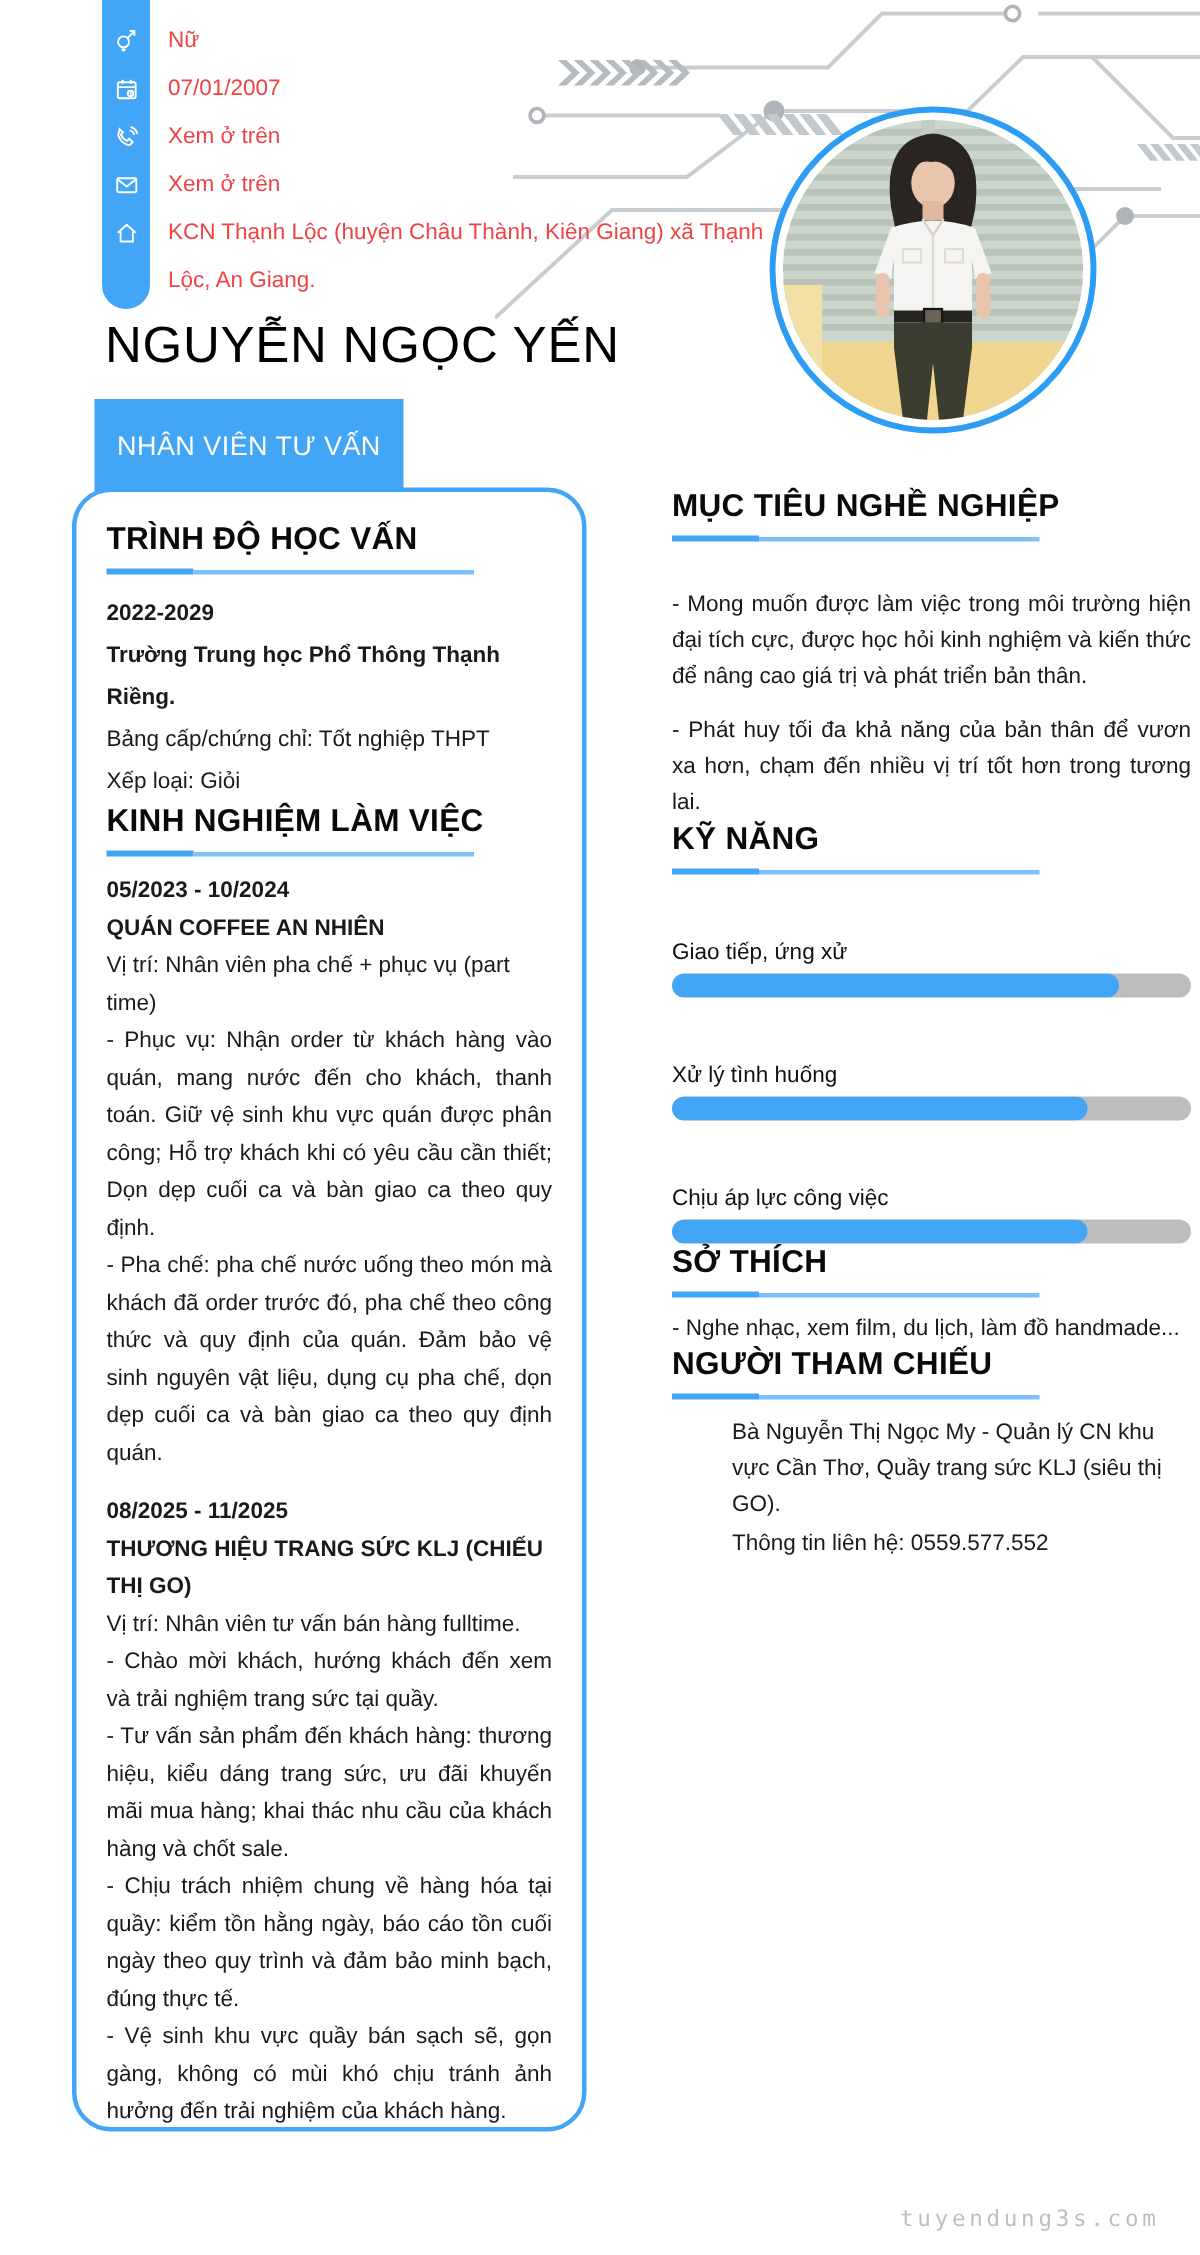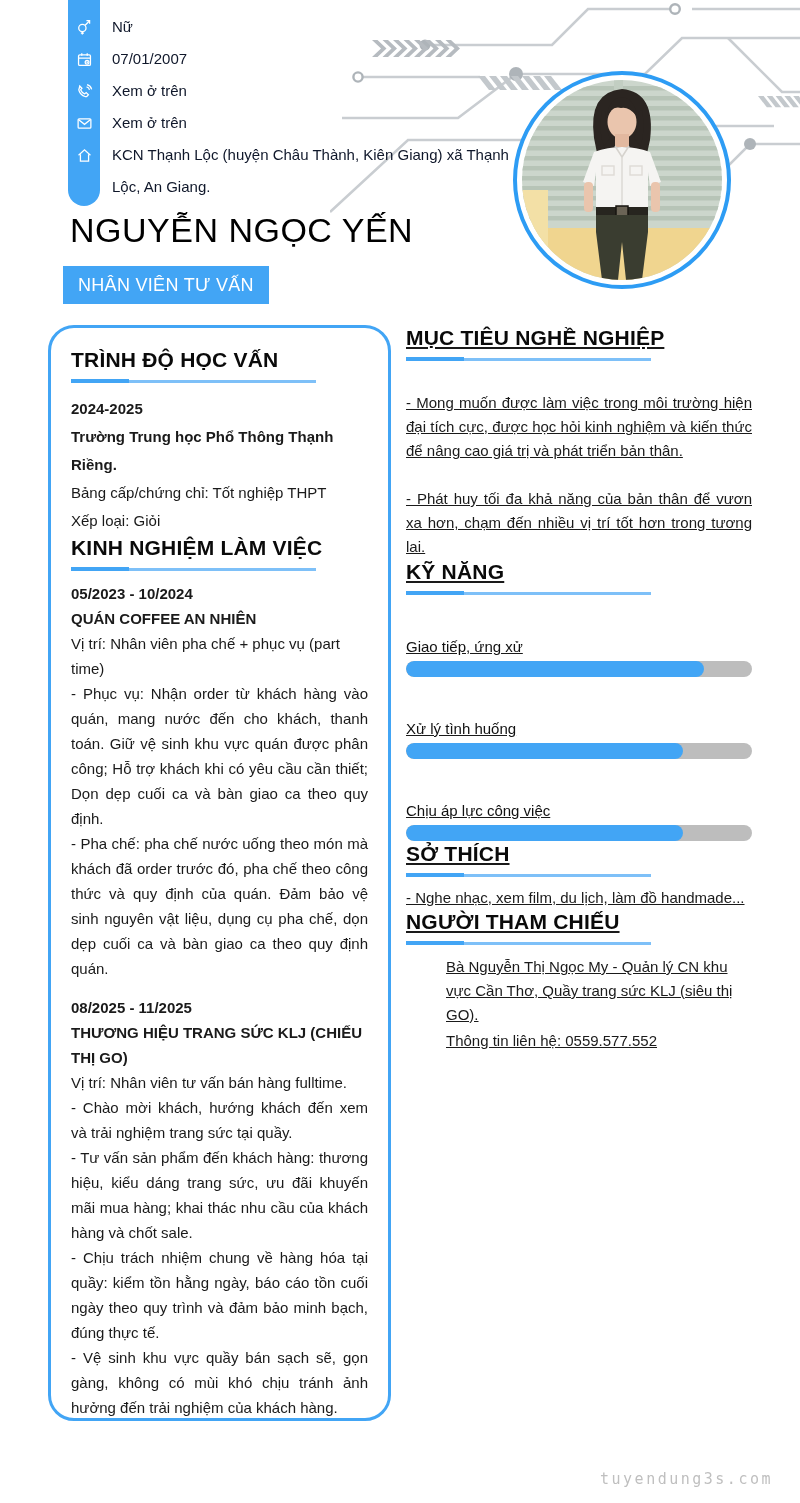--- a/index.html
+++ b/index.html
@@ -22,7 +22,7 @@
     padding-top:19px;box-sizing:border-box;gap:15px;
   }
   .contact-bar .ci{width:17px;height:17px;display:block;}
-  .contact-list{position:absolute;left:112px;top:11px;width:402px;font-size:15px;color:#0f172a;}
+  .contact-list{position:absolute;left:112px;top:11px;width:402px;font-size:15px;color:#ef4444;}
   .contact-list .c-row{line-height:32px;min-height:32px;}
   
   .photo{

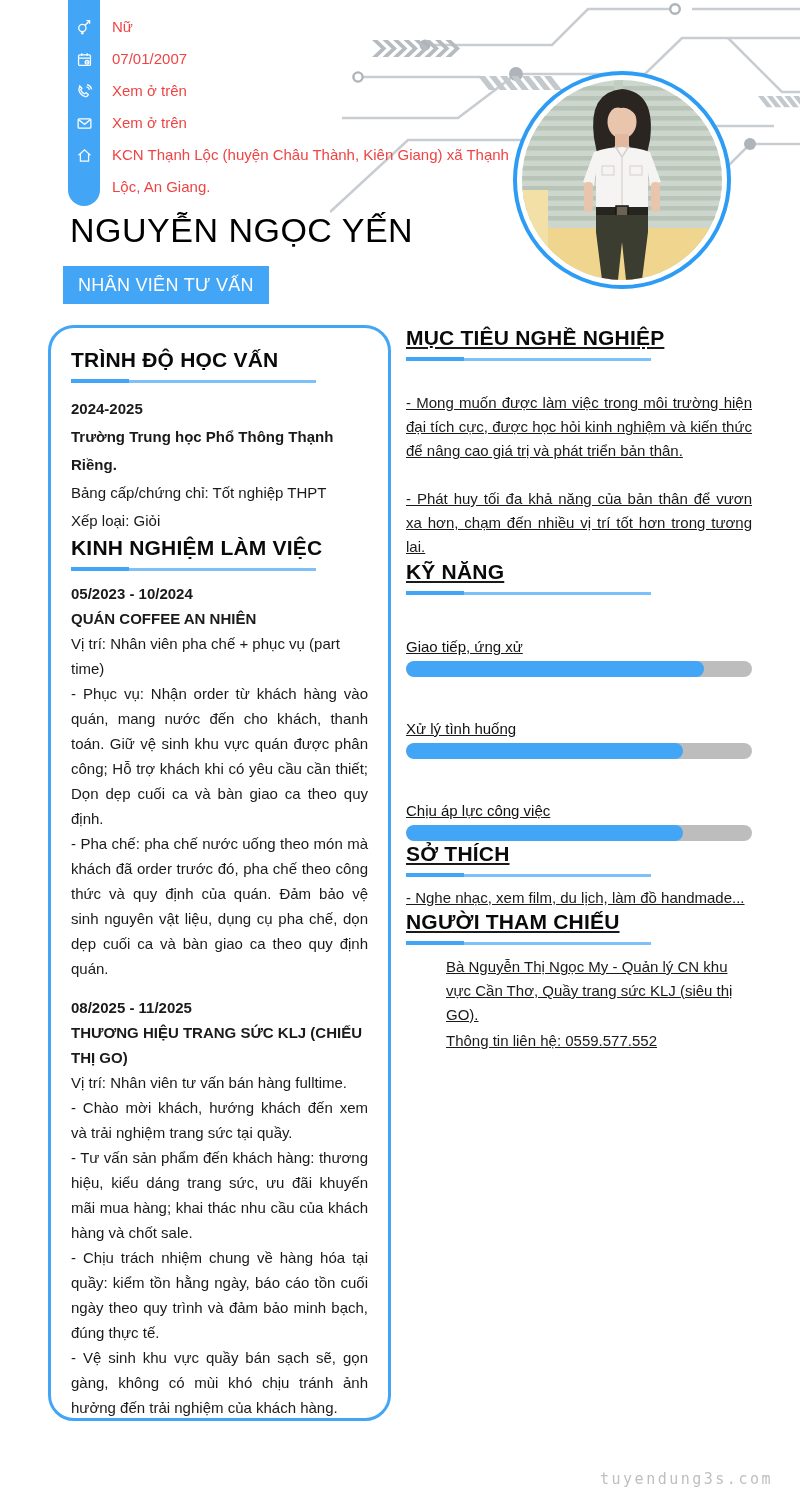--- a/index.html
+++ b/index.html
@@ -35,7 +35,7 @@
   .name{position:absolute;left:70px;top:206px;margin:0;font-size:34px;line-height:48px;
         font-weight:normal;color:#000;letter-spacing:.5px;}
   .title-badge{position:absolute;left:63px;top:266px;height:30px;line-height:30px;
-        padding:4px 15px;background:var(--accent);color:#fff;font-size:18px;letter-spacing:.3px;}
+        padding:16px 15px;background:var(--accent);color:#fff;font-size:18px;letter-spacing:.3px;}
   
   h2.sec{margin:0;font-size:21px;line-height:26px;font-weight:bold;color:#0a0a0a;letter-spacing:.2px;}
   .rule{position:relative;width:245px;height:4px;margin-top:6px;}

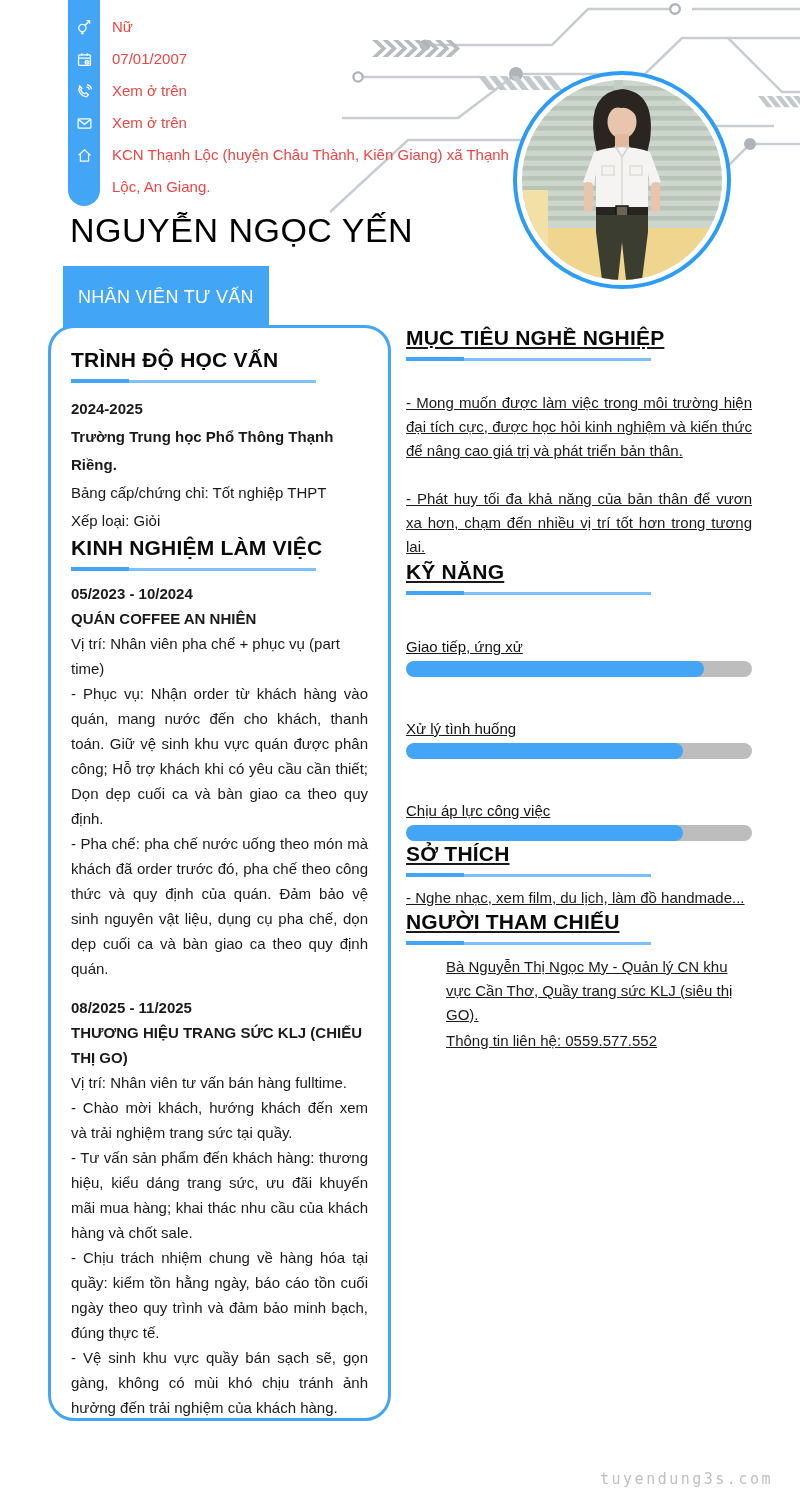--- a/index.html
+++ b/index.html
@@ -53,7 +53,7 @@
   .job2{margin-top:14px;}
   .job p{margin:0;text-align:justify;}
   
-  .right-col{position:absolute;left:406px;top:325px;width:346px;text-decoration:underline;}
+  .right-col{position:absolute;left:448px;top:325px;width:346px;}
   .right-col p{margin:0;font-size:15px;}
   p.obj{margin-top:30px;line-height:24px;text-align:justify;}
   p.obj + p.obj{margin-top:24px;}

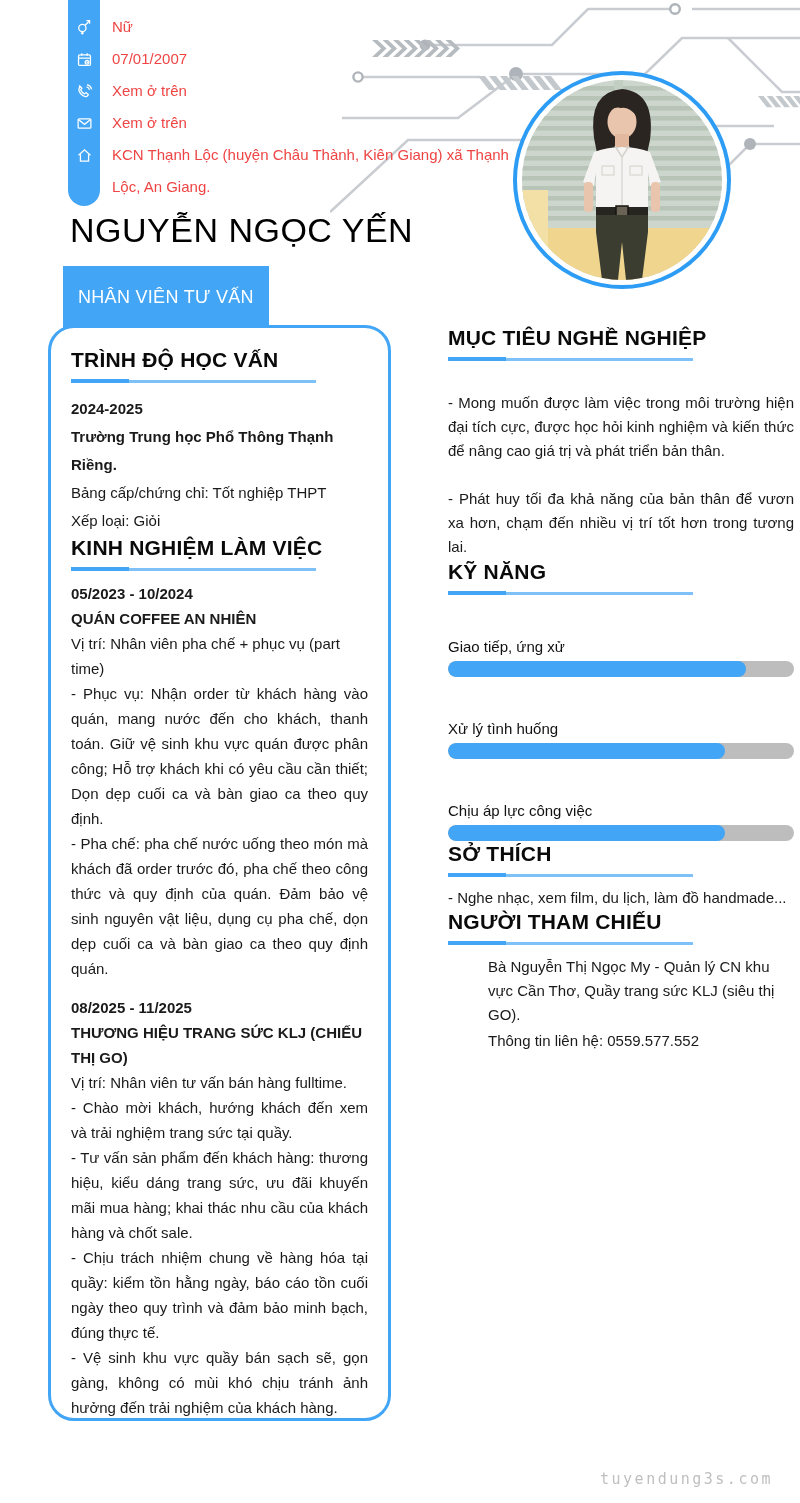--- a/index.html
+++ b/index.html
@@ -213,7 +213,7 @@
     <h2 class="sec">TRÌNH ĐỘ HỌC VẤN</h2>
     <div class="rule"></div>
     <div class="edu">
-      <div class="bold">2024-2025</div>
+      <div class="bold">2022-2029</div>
       <div class="bold">Trường Trung học Phổ Thông Thạnh Riềng.</div>
       <div>Bảng cấp/chứng chỉ: Tốt nghiệp THPT</div>
       <div>Xếp loại: Giỏi</div>

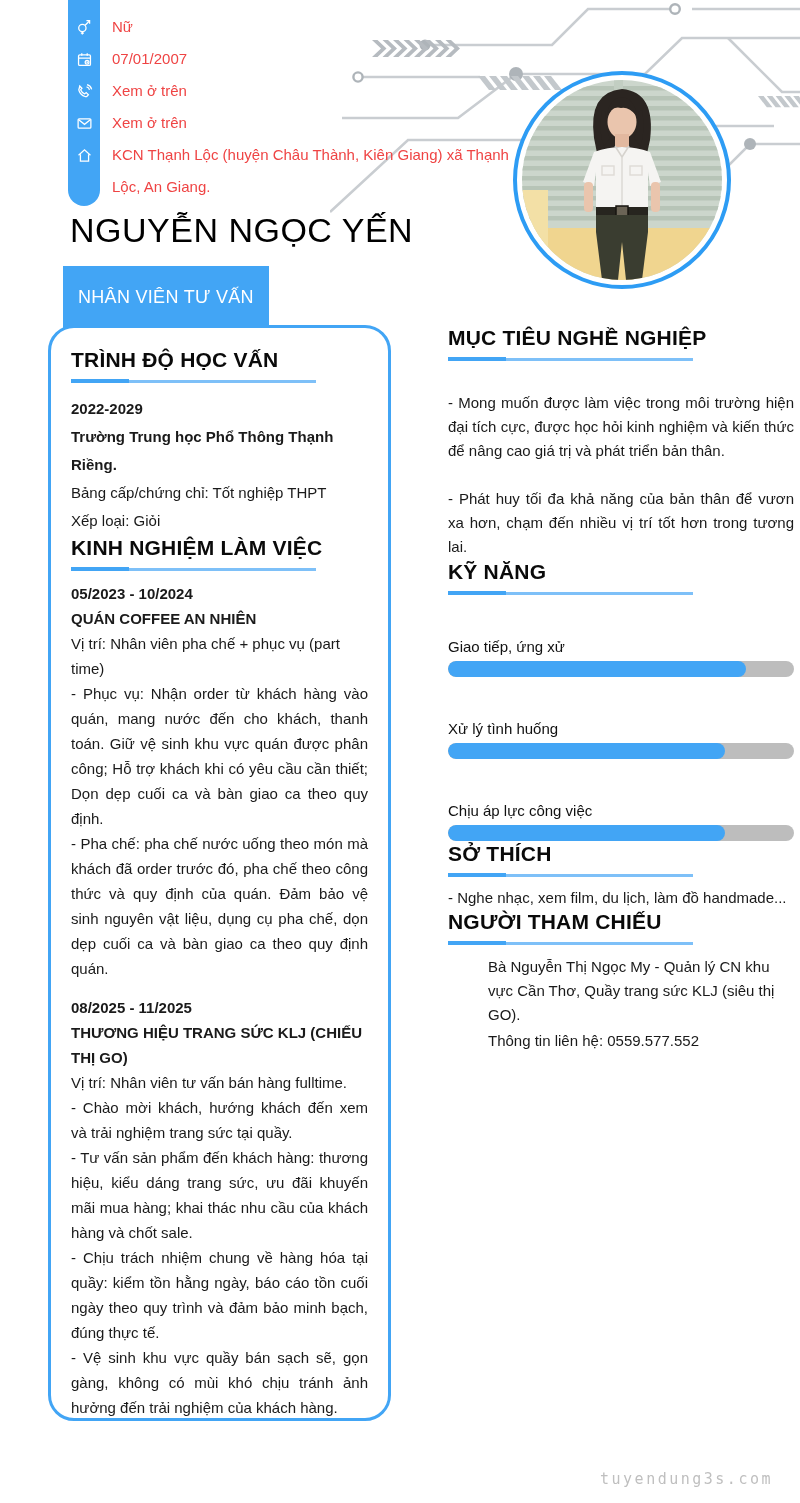--- a/index.html
+++ b/index.html
@@ -56,7 +56,7 @@
   .right-col{position:absolute;left:448px;top:325px;width:346px;}
   .right-col p{margin:0;font-size:15px;}
   p.obj{margin-top:30px;line-height:24px;text-align:justify;}
-  p.obj + p.obj{margin-top:24px;}
+  p.obj + p.obj{margin-top:12px;}
   .skills-h{margin-top:42px;}
   .skill{margin-top:9px;}
   .skill-label{font-size:15px;line-height:19px;color:#111;margin-top:42px;}

